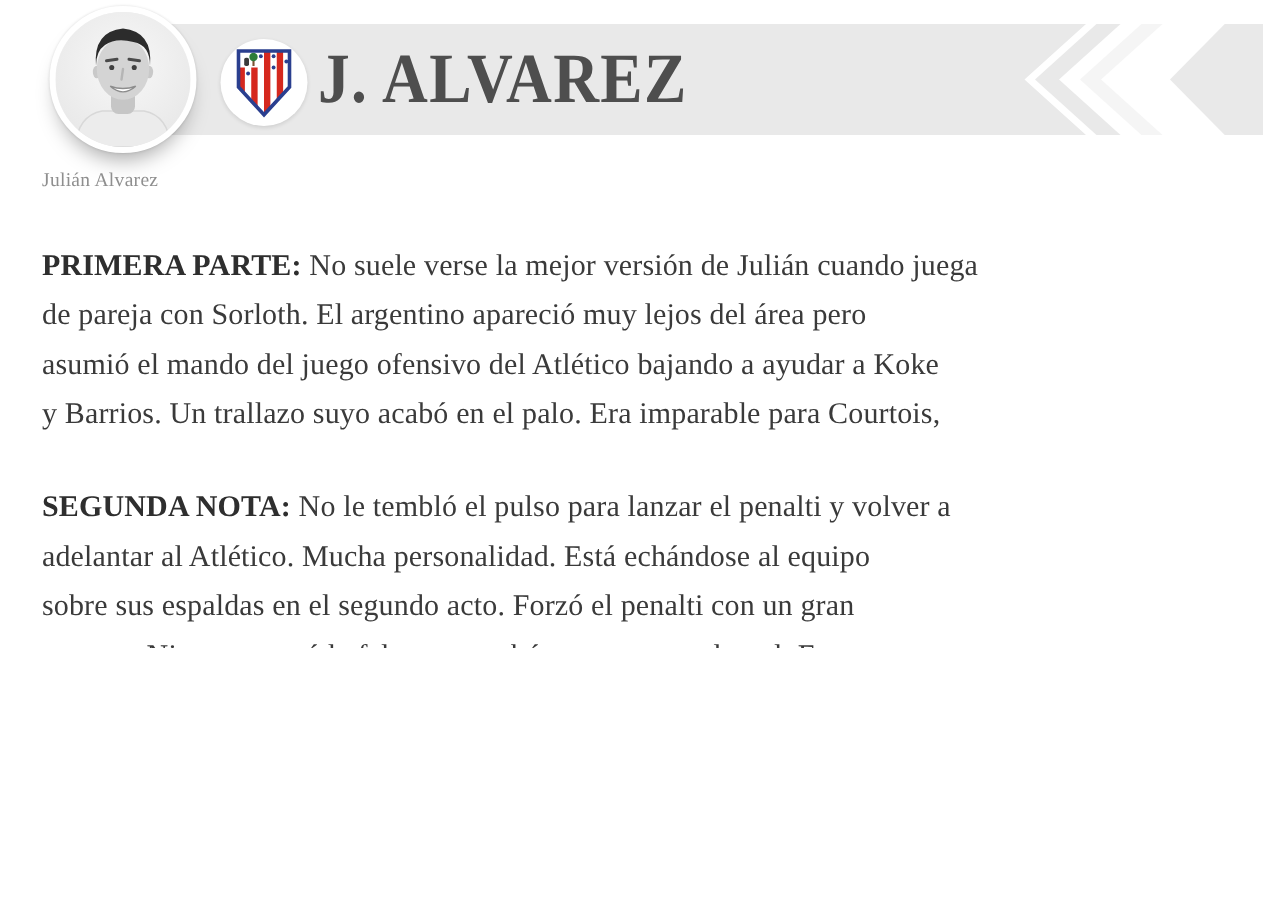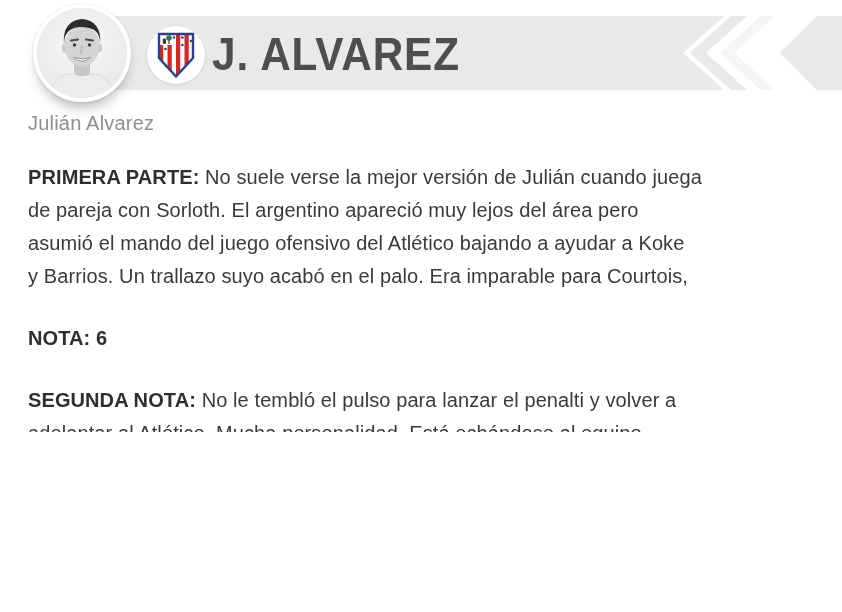--- a/index.html
+++ b/index.html
@@ -5,7 +5,7 @@
   html,body{margin:0;padding:0;background:#fff;}
   .page{
     position:relative;width:842px;height:432px;background:#ffffff;overflow:hidden;
-    font-family:Liberation Sans, sans-serif;
+    font-family:Liberation Serif, serif;
   }
   
   .banner{

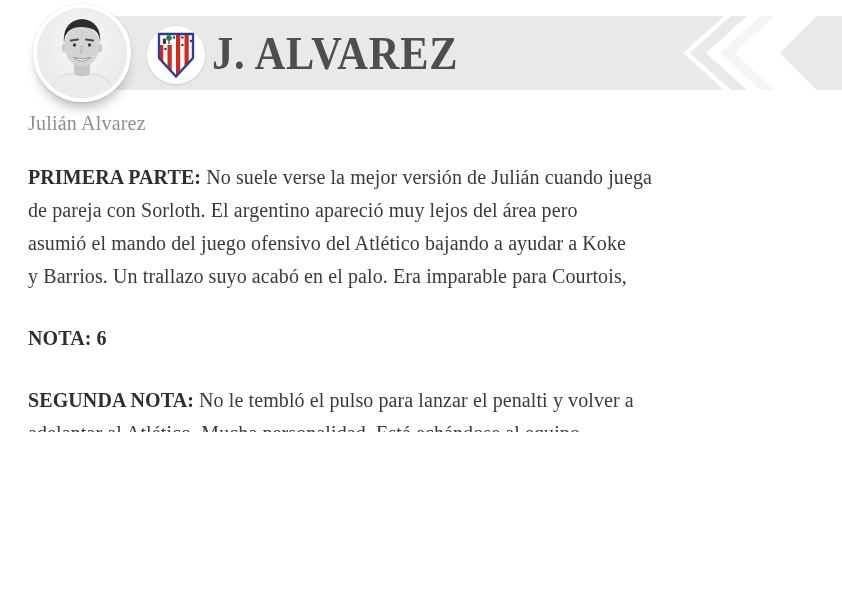--- a/index.html
+++ b/index.html
@@ -36,7 +36,7 @@
   }
   .caption{
     position:absolute;left:28px;top:112px;
-    font-size:20px;color:#8f8f8f;letter-spacing:.2px;
+    font-size:13px;color:#8f8f8f;letter-spacing:.2px;
   }
   
   .article{

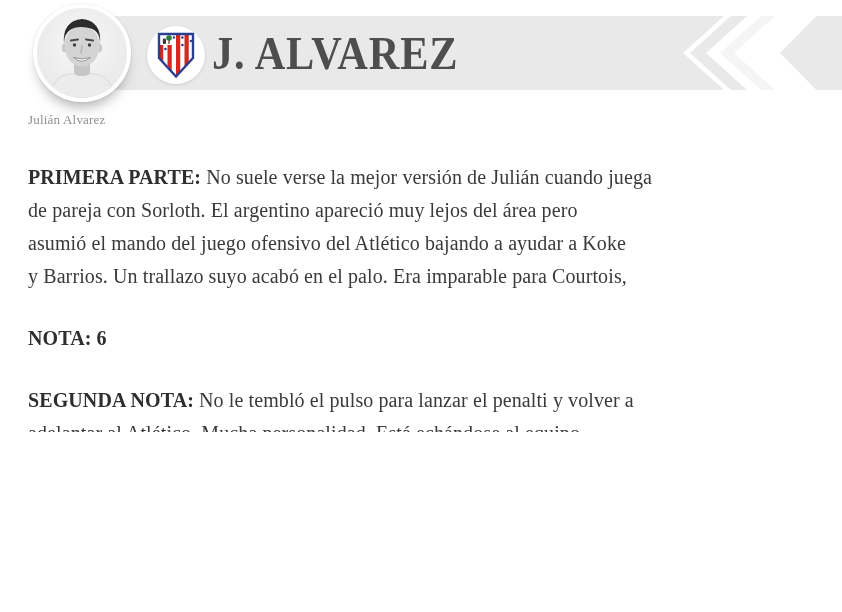--- a/index.html
+++ b/index.html
@@ -123,7 +123,6 @@
 de pareja con Sorloth. El argentino apareció muy lejos del área pero
 asumió el mando del juego ofensivo del Atlético bajando a ayudar a Koke
 y Barrios. Un trallazo suyo acabó en el palo. Era imparable para Courtois,</span></p>
-    <p class="note">NOTA: 6</p>
     <p><b>SEGUNDA NOTA:</b> <span>No le tembló el pulso para lanzar el penalti y volver a
 adelantar al Atlético. Mucha personalidad. Está echándose al equipo
 sobre sus espaldas en el segundo acto. Forzó el penalti con un gran

